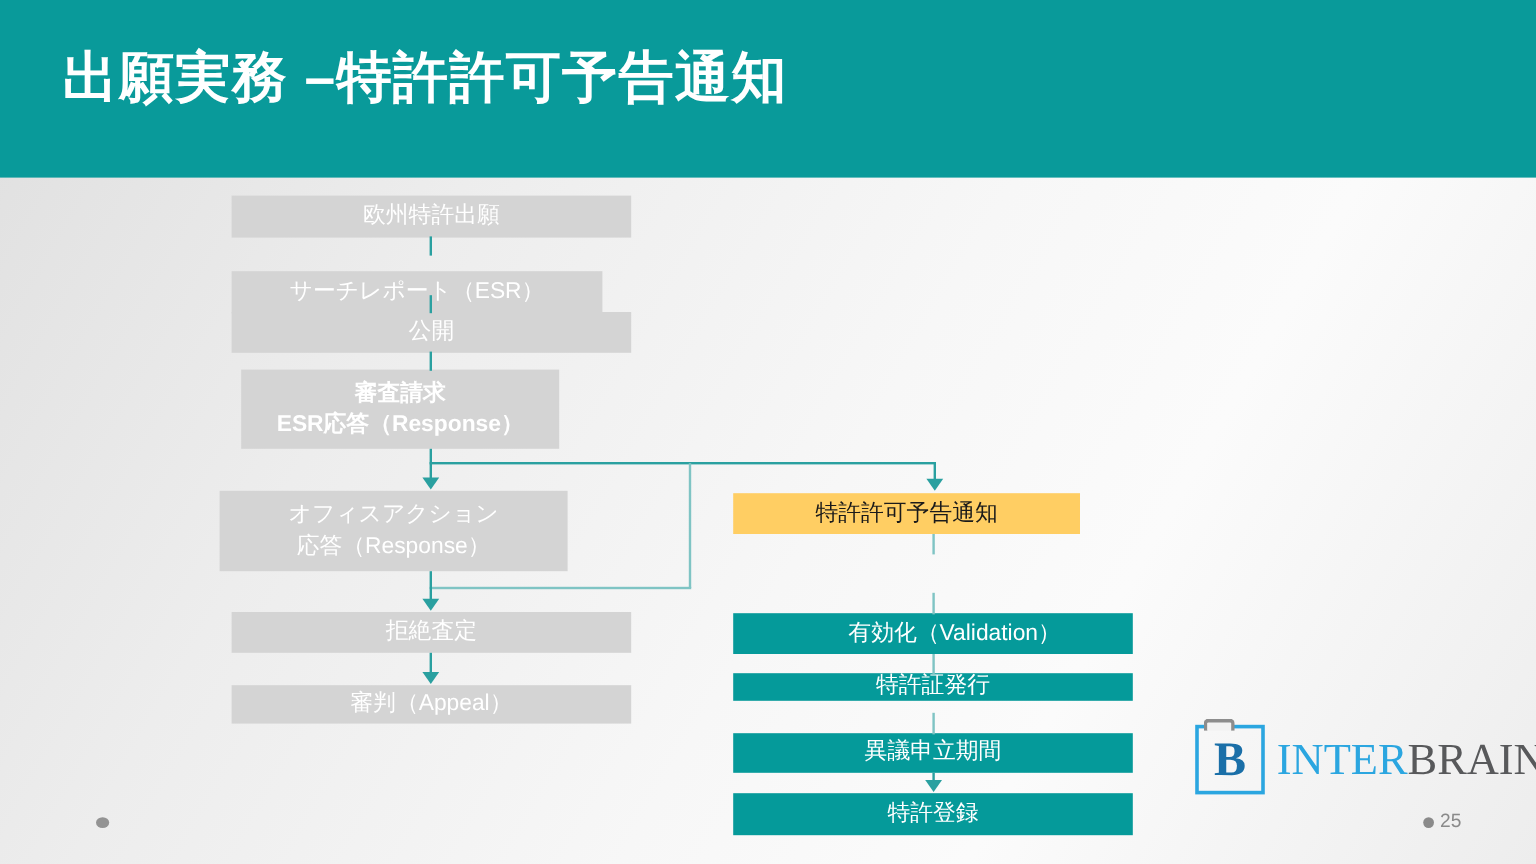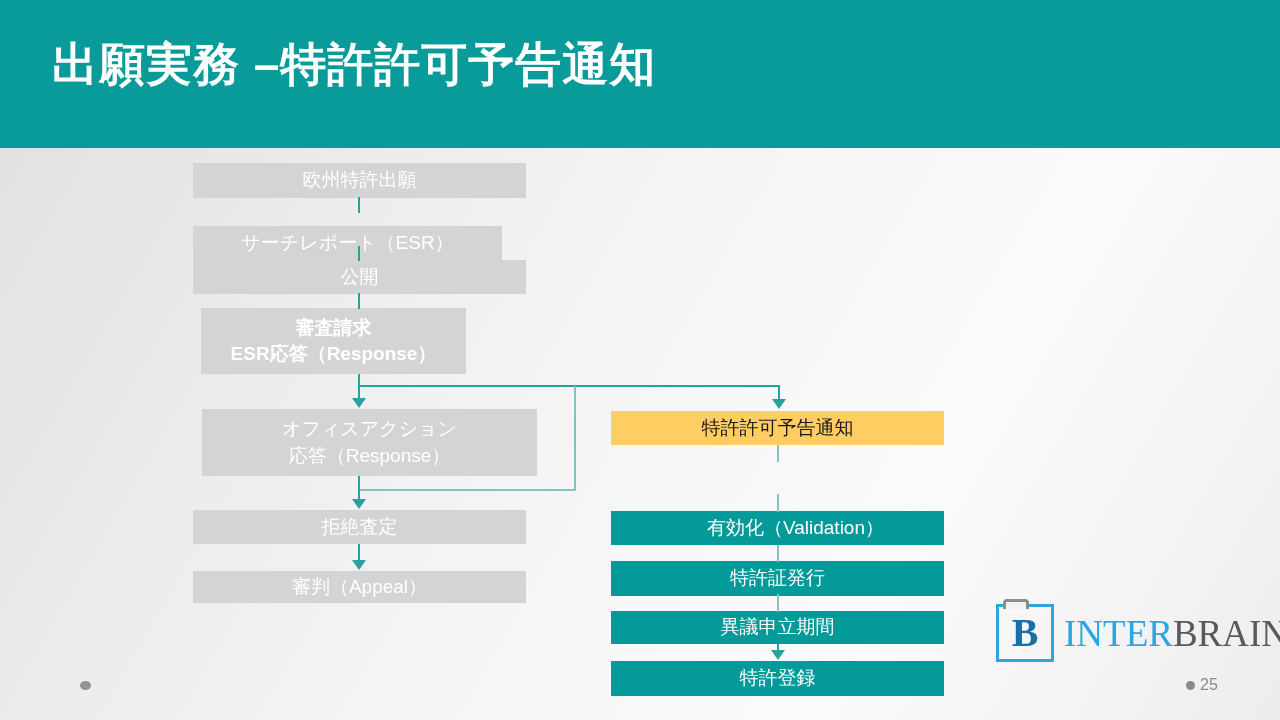--- a/index.html
+++ b/index.html
@@ -194,7 +194,7 @@
     <span class="box-line">ESR応答（Response）</span>
   </div>
 
-  <div class="box box-gray" style="left:202px; top:409px; width:335px; height:67px;">
+  <div class="box box-gray" style="left:183px; top:409px; width:290px; height:67px;">
     <span class="box-line">オフィスアクション</span>
     <span class="box-line">応答（Response）</span>
   </div>

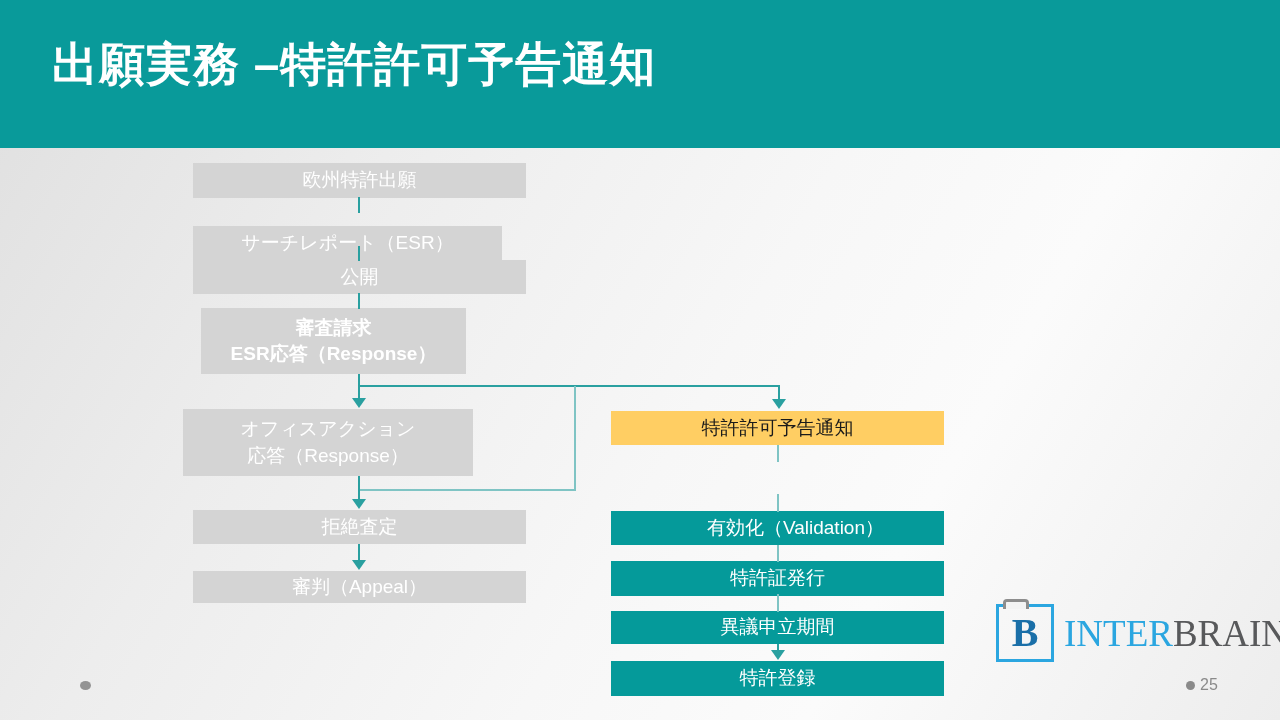--- a/index.html
+++ b/index.html
@@ -207,7 +207,7 @@
     <span class="box-line">審判（Appeal）</span>
   </div>
 
-  <div class="box box-amber" style="left:611px; top:411px; width:333px; height:34px;">
+  <div class="box box-amber" style="left:611px; top:411px; width:289px; height:34px;">
     <span class="box-line">特許許可予告通知</span>
   </div>
 

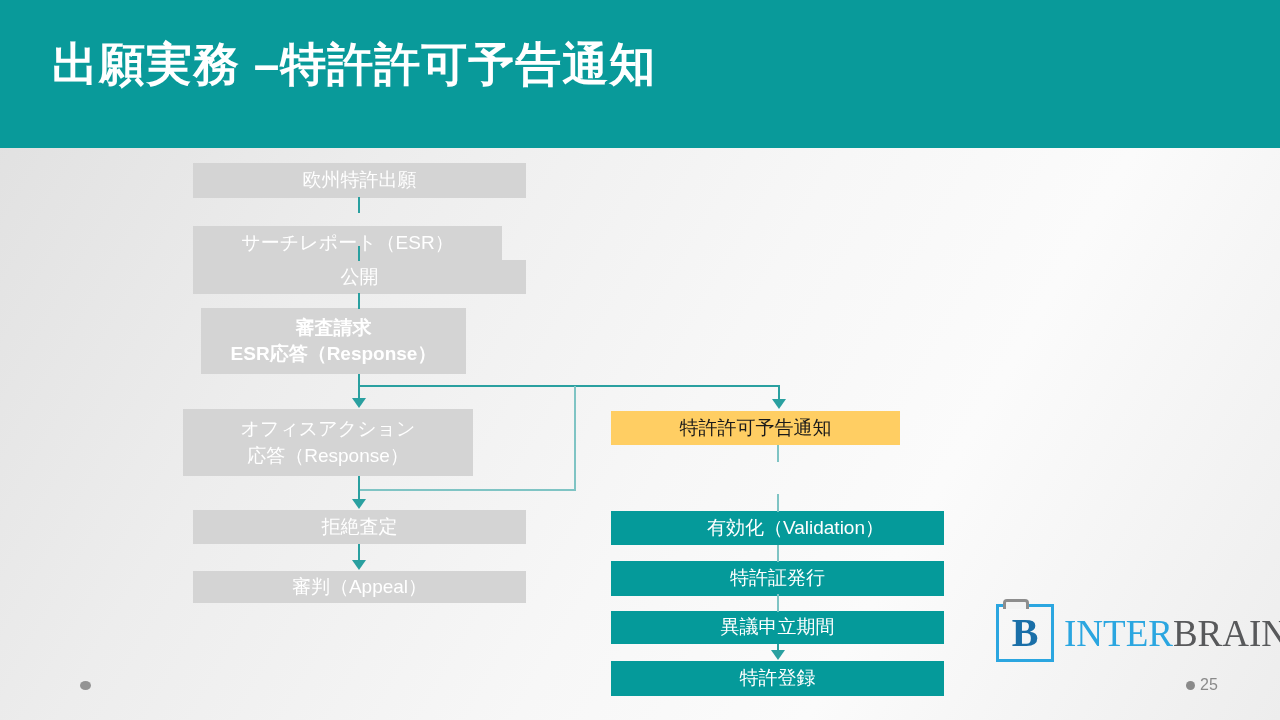--- a/index.html
+++ b/index.html
@@ -216,7 +216,7 @@
     <span class="box-line">有効化（Validation）</span>
   </div>
 
-  <div class="box box-teal" style="left:611px; top:561px; width:333px; height:35px;">
+  <div class="box box-teal" style="left:611px; top:561px; width:333px; height:23px;">
     <span class="box-line">特許証発行</span>
   </div>
 

